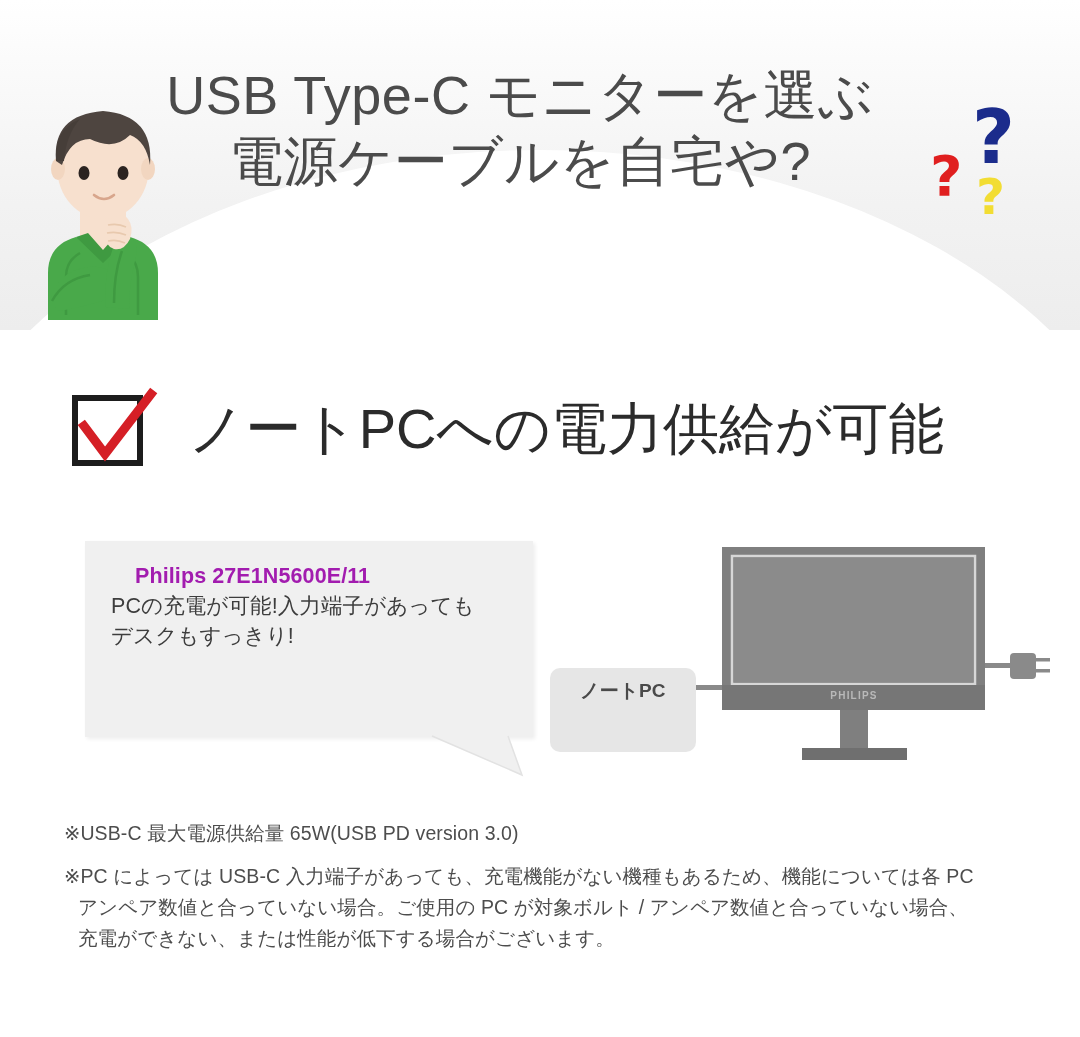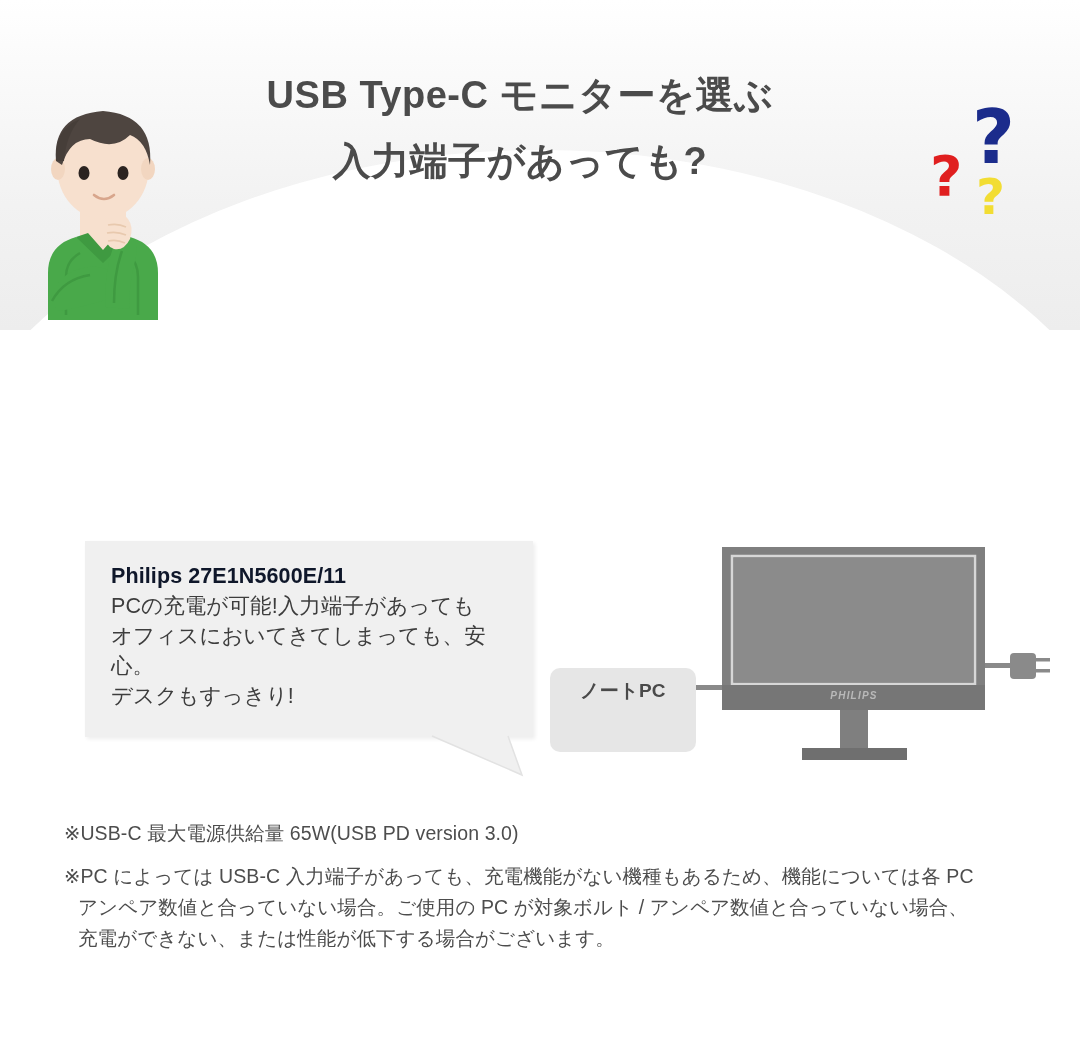--- a/index.html
+++ b/index.html
@@ -62,10 +62,10 @@
     text-align: center;
   }
   .title-line {
-    font-size: 38px;
+    font-size: 54px;
     line-height: 66px;
     color: #4b4b4b;
-    font-weight: 700;
+    font-weight: 400;
     letter-spacing: 0.5px;
     white-space: nowrap;
   }

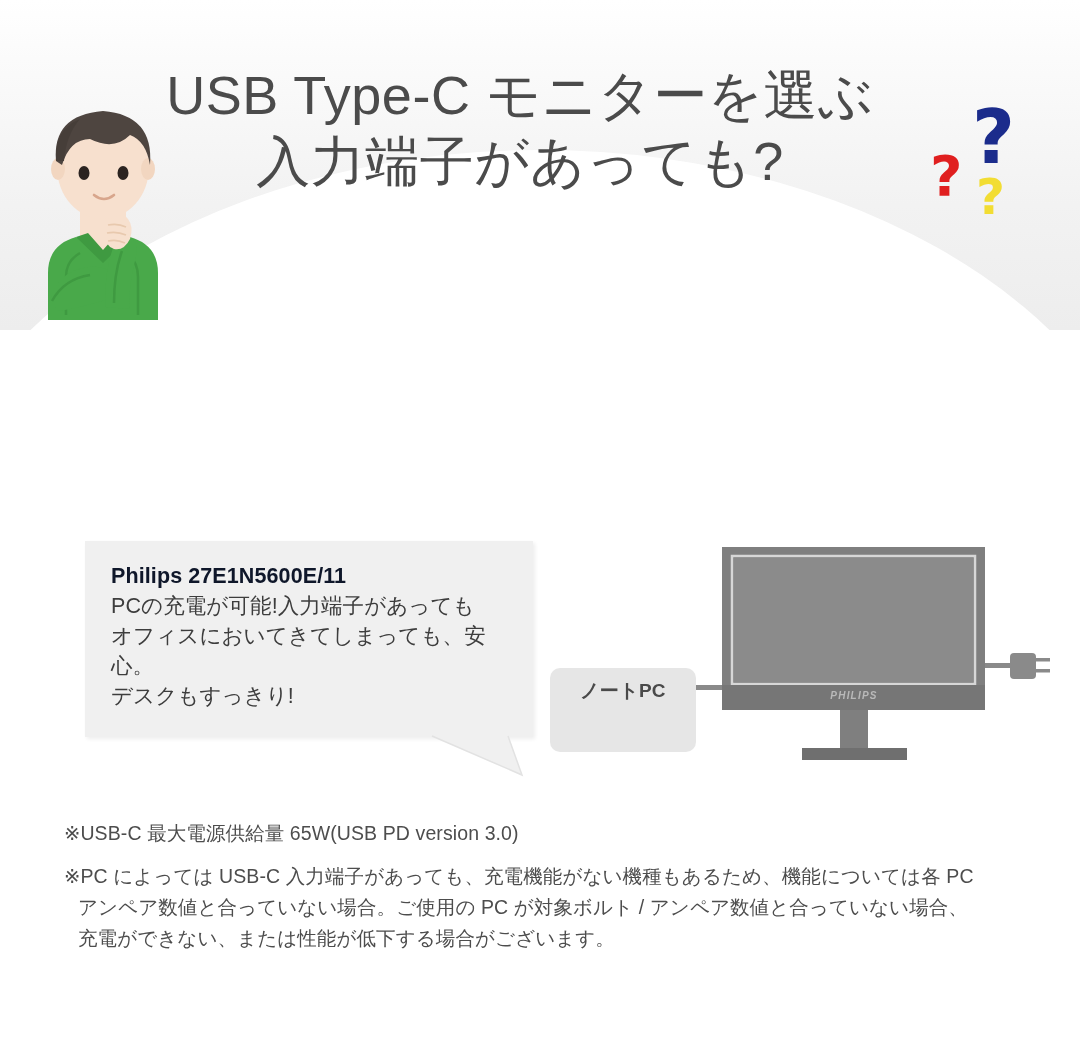--- a/index.html
+++ b/index.html
@@ -241,7 +241,7 @@
 
   <div class="title-block">
     <div class="title-line">USB Type-C モニターを選ぶ</div>
-    <div class="title-line">入力端子があっても?</div>
+    <div class="title-line">電源ケーブルを自宅や?</div>
   </div>
 
   <div class="qmarks">

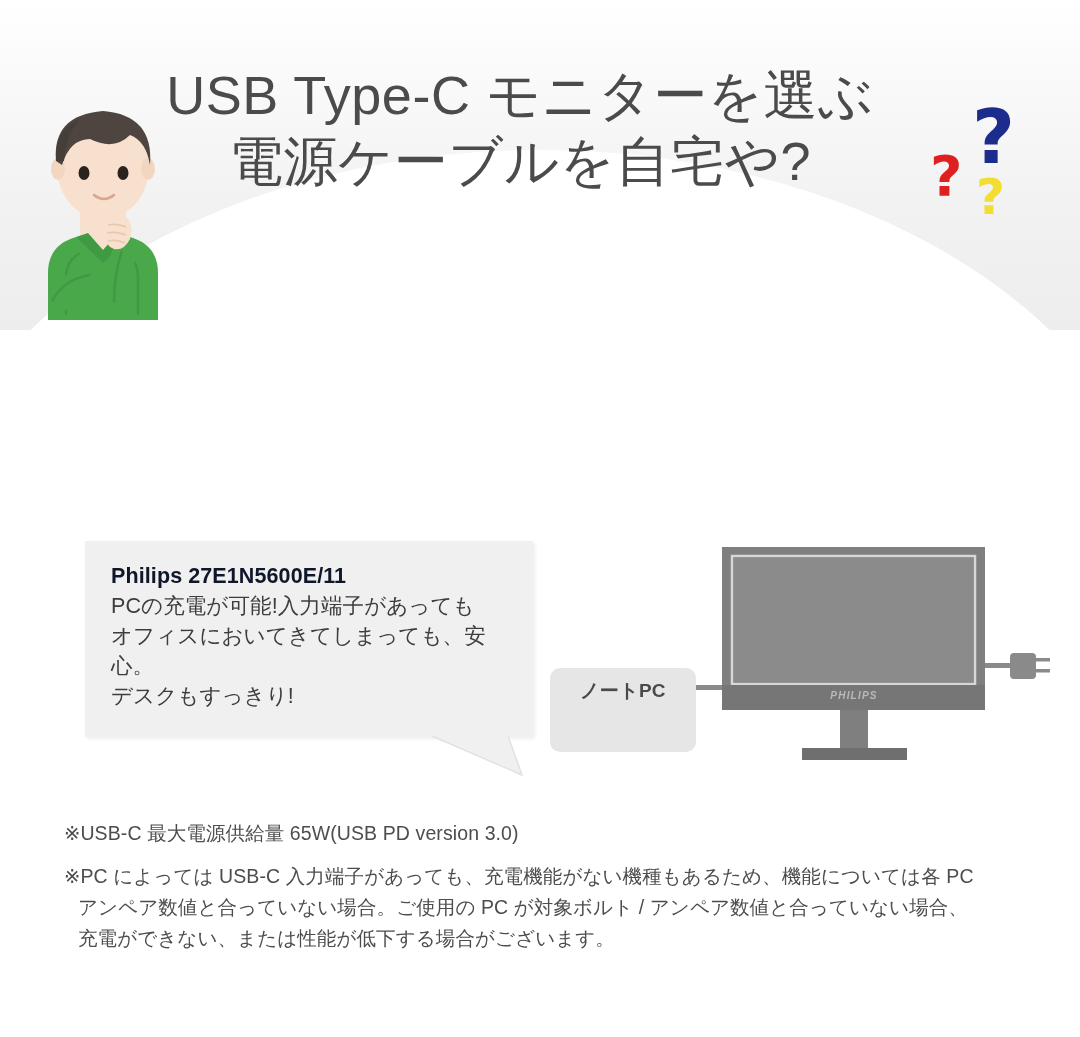--- a/index.html
+++ b/index.html
@@ -250,6 +250,15 @@
     <span class="qmark yellow" style="color:#f2dd33">?</span>
   </div>
 
+  <div class="section-heading">
+    <span class="checkbox-icon">
+      <svg viewBox="0 0 74 74" width="74" height="74" aria-hidden="true">
+        <rect x="3" y="6" width="65" height="65" fill="#ffffff" stroke="#1d1d1d" stroke-width="6"></rect>
+        <path d="M12 34 L33 62 L79 2" stroke="#d51f26" stroke-width="9" fill="none" stroke-linecap="square" stroke-linejoin="miter"></path>
+      </svg>
+    </span>
+    <span class="section-heading-text">ノートPCへの電力供給が可能</span>
+  </div>
 
   <div class="bubble">
     <div class="bubble-text">

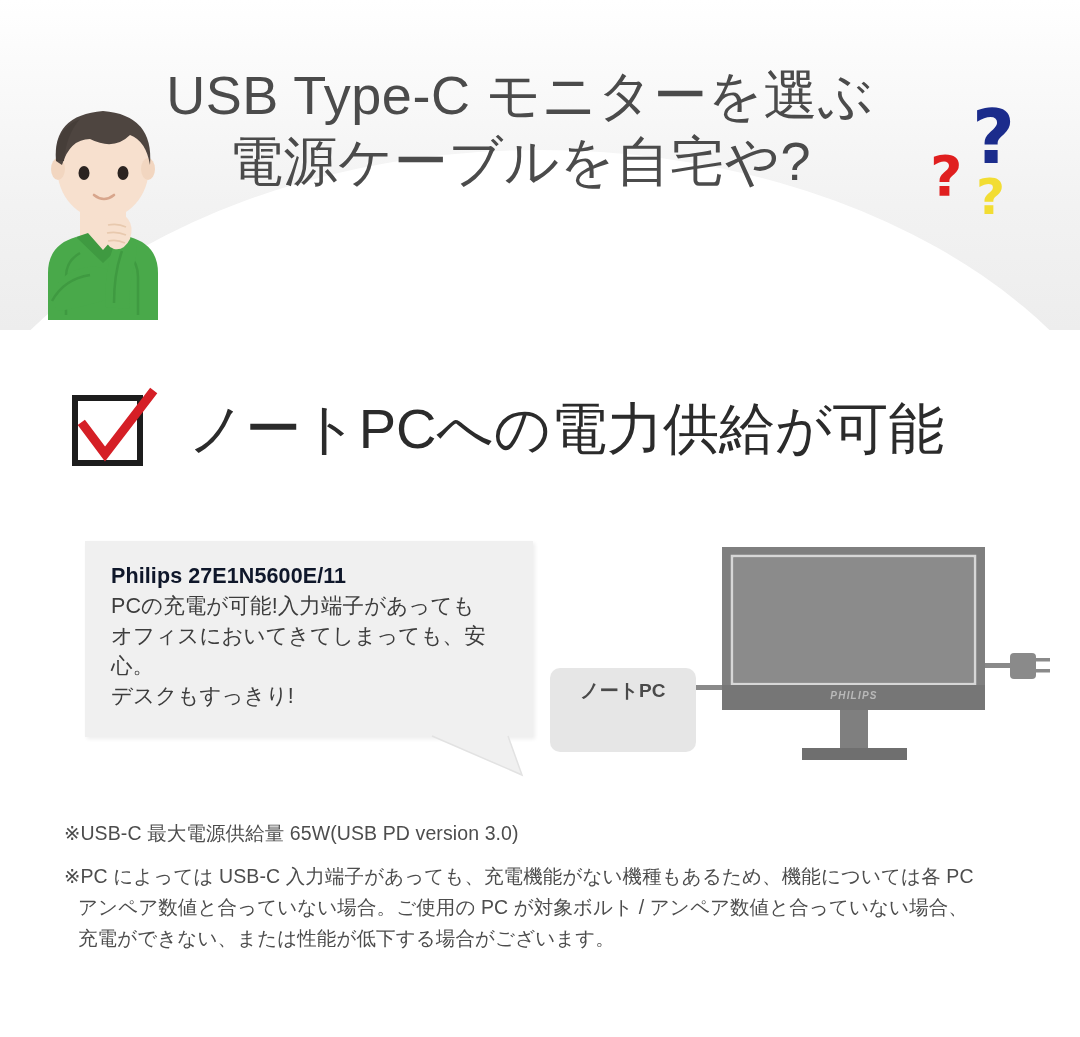--- a/index.html
+++ b/index.html
@@ -131,7 +131,8 @@
   }
   .bubble-title {
     font-weight: 700;
-    color: #0f172a;
+    color: #a21caf;
+    margin-left: 24px;
   }
   .bubble-tail {
     position: absolute;

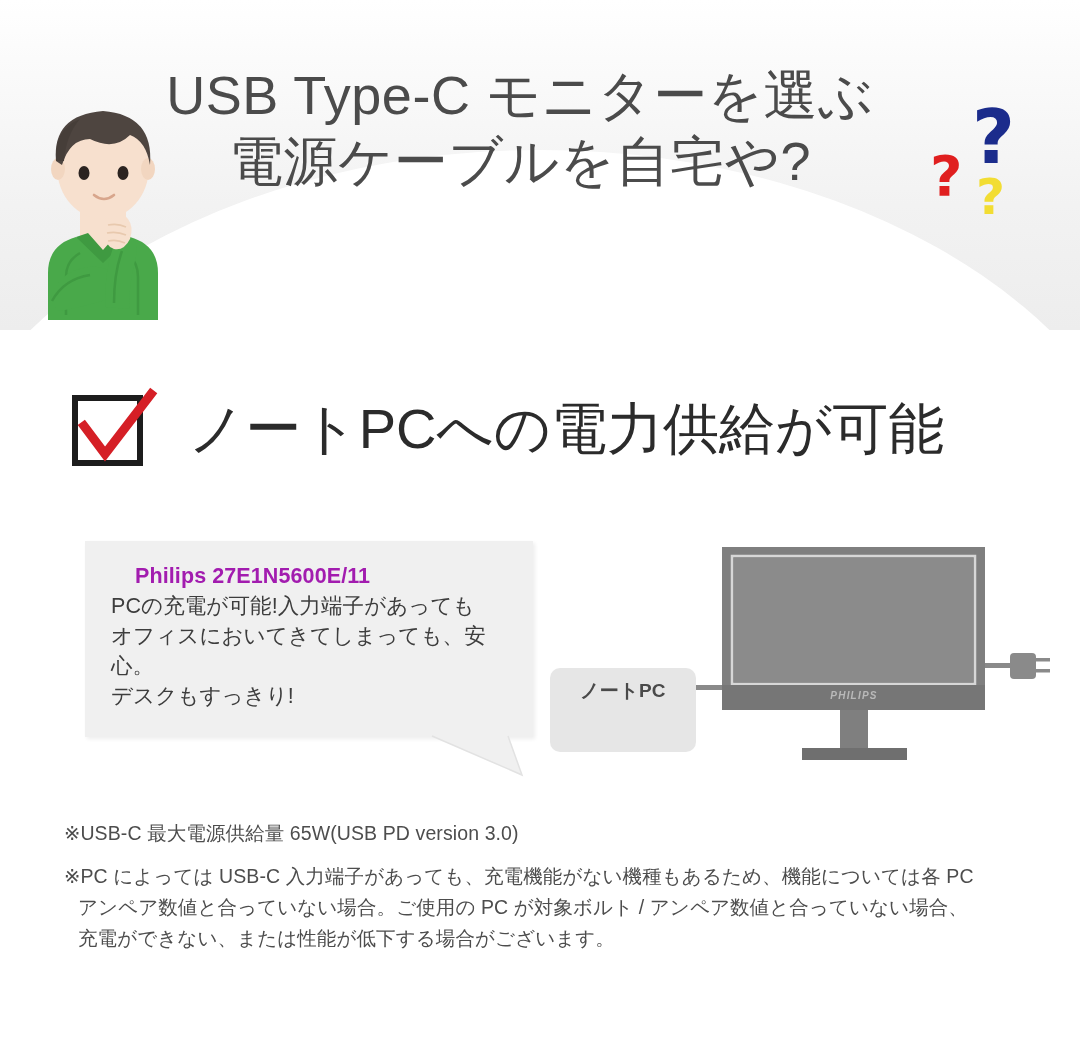--- a/index.html
+++ b/index.html
@@ -265,7 +265,6 @@
     <div class="bubble-text">
       <div class="bubble-title">Philips 27E1N5600E/11</div>
       <div>PCの充電が可能!入力端子があっても</div>
-      <div>オフィスにおいてきてしまっても、安心。</div>
       <div>デスクもすっきり!</div>
     </div>
   </div>

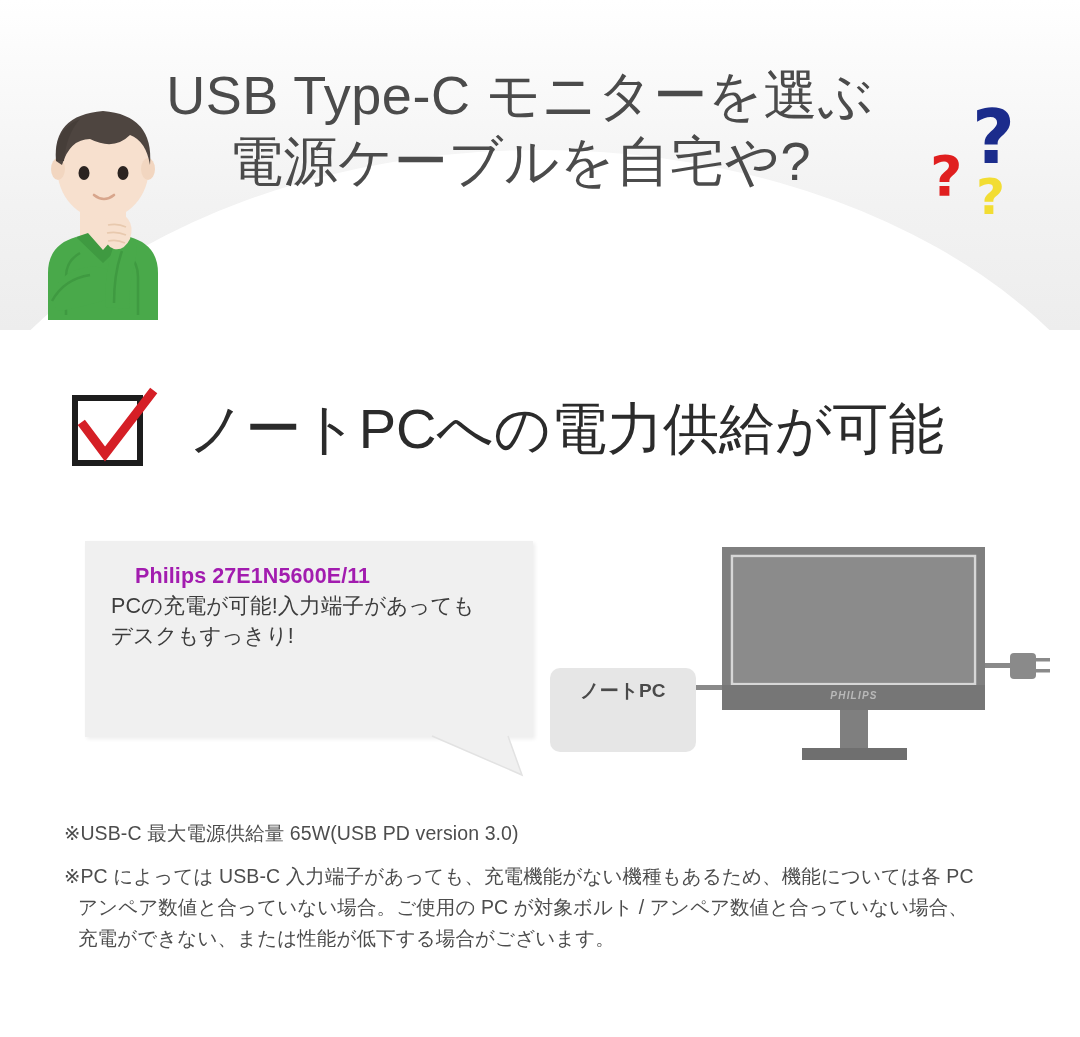--- a/index.html
+++ b/index.html
@@ -173,7 +173,6 @@
     letter-spacing: 1.2px;
     color: #b9b9b9;
     font-weight: 700;
-    font-style: italic;
   }
 
   

